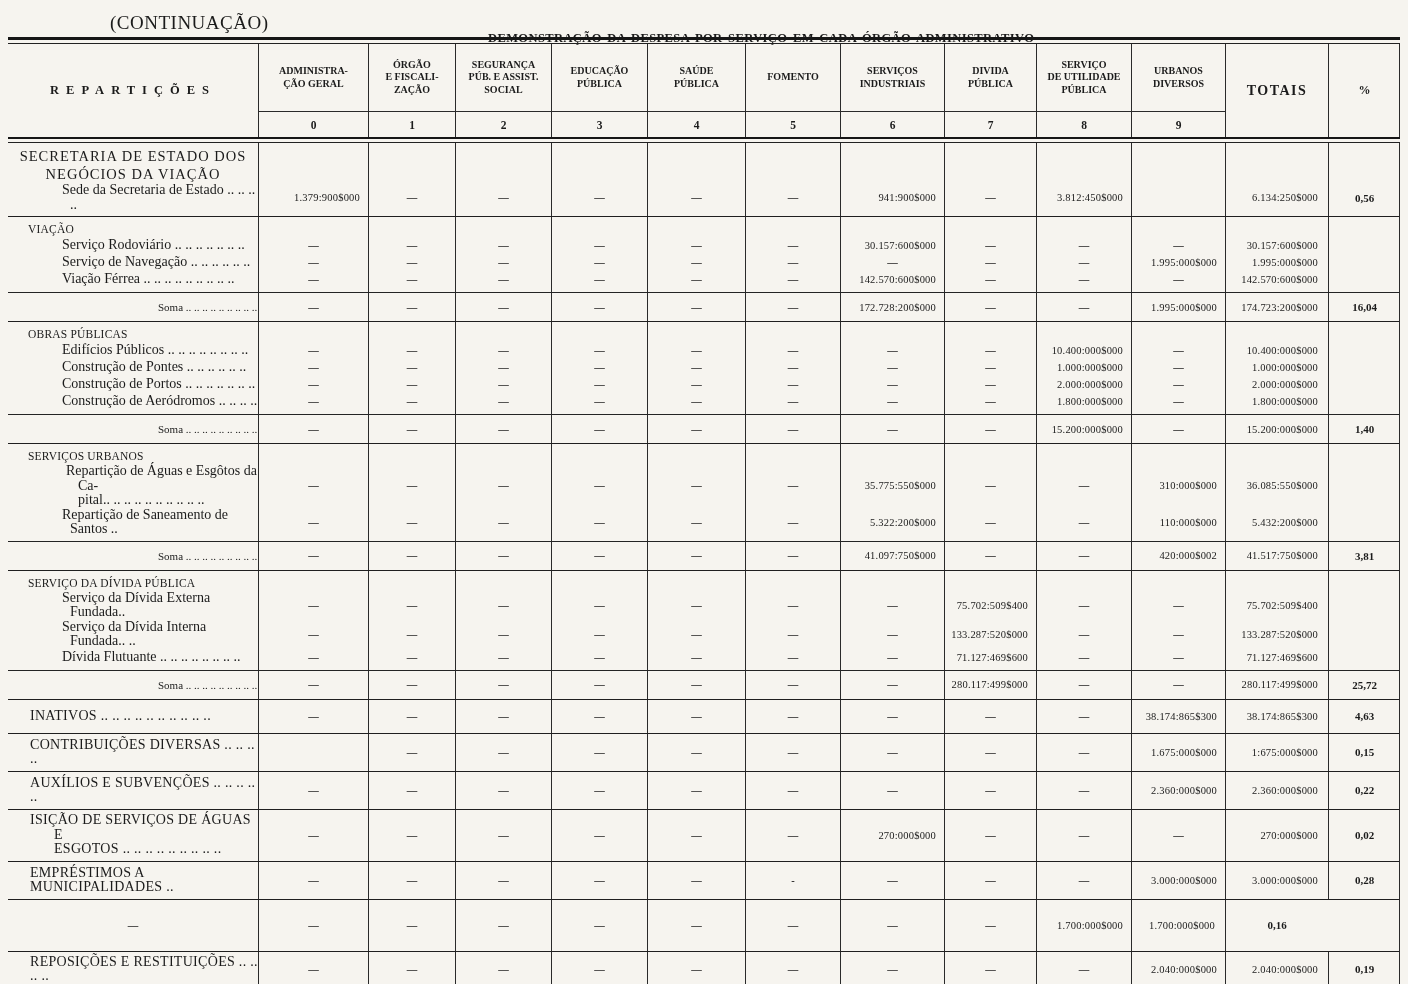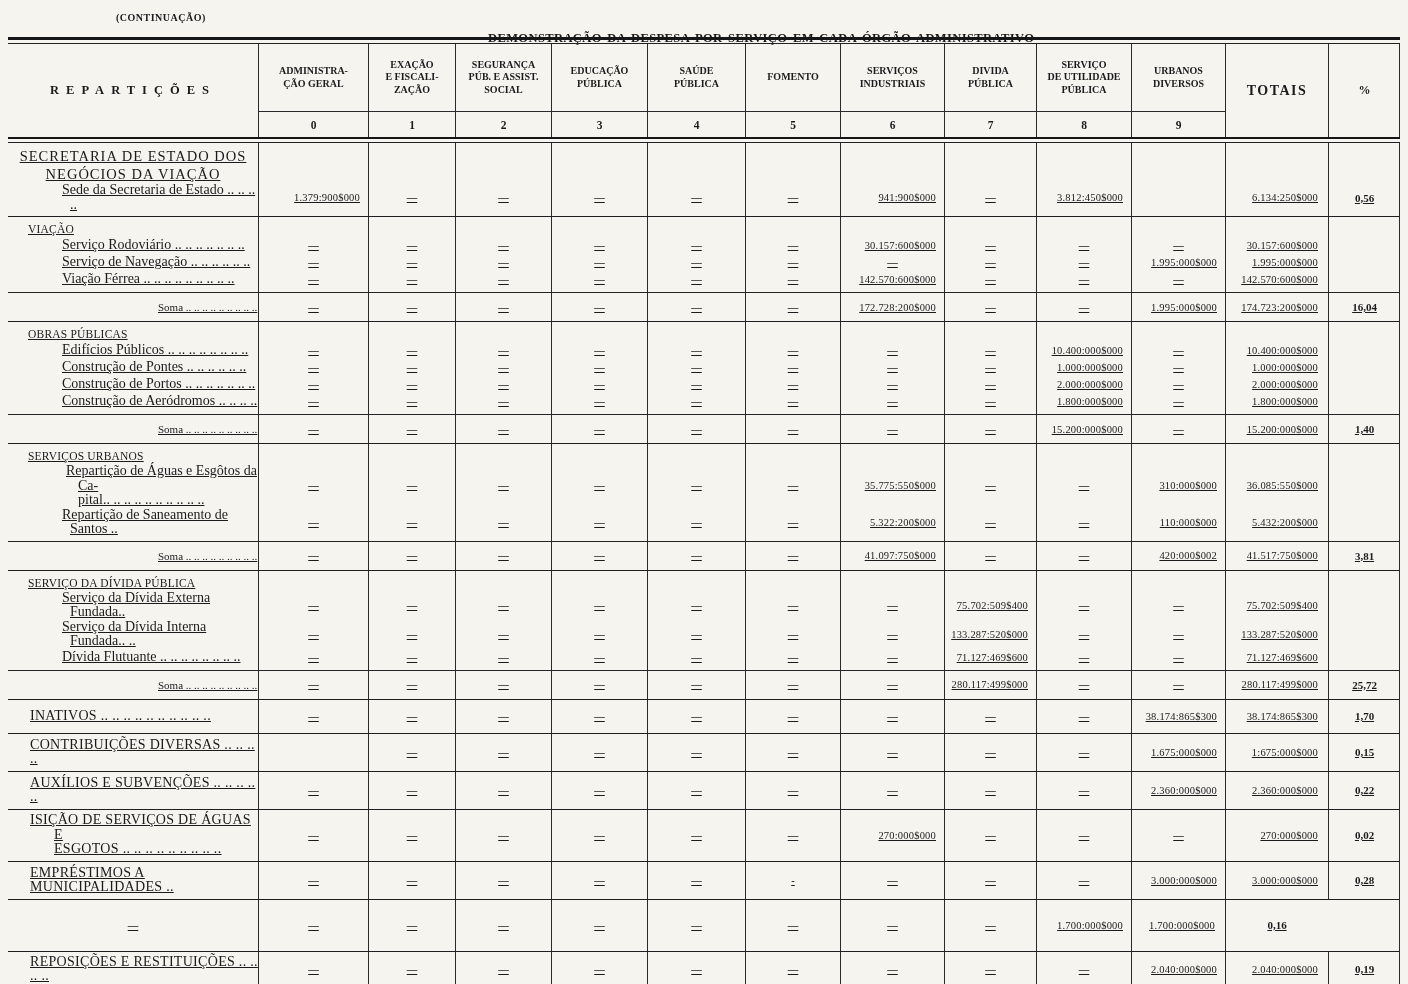--- a/index.html
+++ b/index.html
@@ -15,7 +15,7 @@
     color:var(--ink);
     font-family:"Liberation Serif","DejaVu Serif",serif;
   }
-  .cont-label{position:absolute;left:116px;top:12px;font-weight:bold;font-size:10px;letter-spacing:.5px;}
+  .cont-label{position:absolute;left:110px;top:12px;font-weight:normal;font-size:19px;letter-spacing:.5px;}
   .page-title{position:absolute;left:488px;top:31px;font-weight:bold;font-size:12.5px;letter-spacing:.4px;word-spacing:2px;}
   .table-wrap{position:absolute;left:8px;top:37px;width:1392px;}
   .double-rule{height:7px;border-top:3px solid #161616;border-bottom:1px solid #222;}

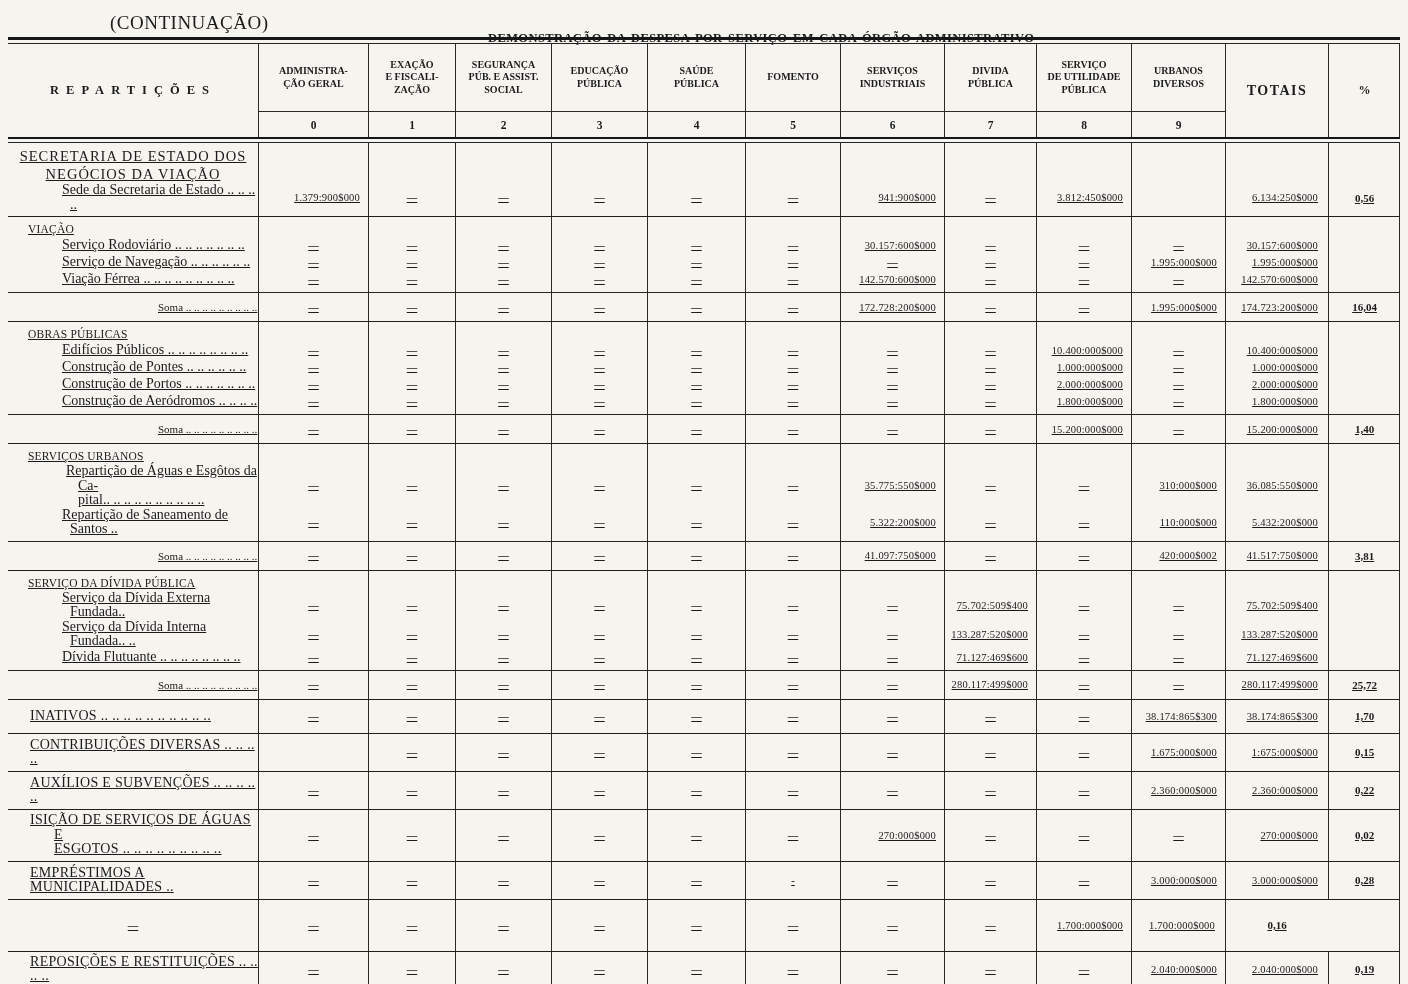--- a/index.html
+++ b/index.html
@@ -77,7 +77,7 @@
         <div class="hnum">0</div>
       </div>
       <div class="hc">
-        <div class="hname">EXAÇÃO
+        <div class="hname">ÓRGÃO
 E FISCALI-
 ZAÇÃO</div>
         <div class="hnum">1</div>

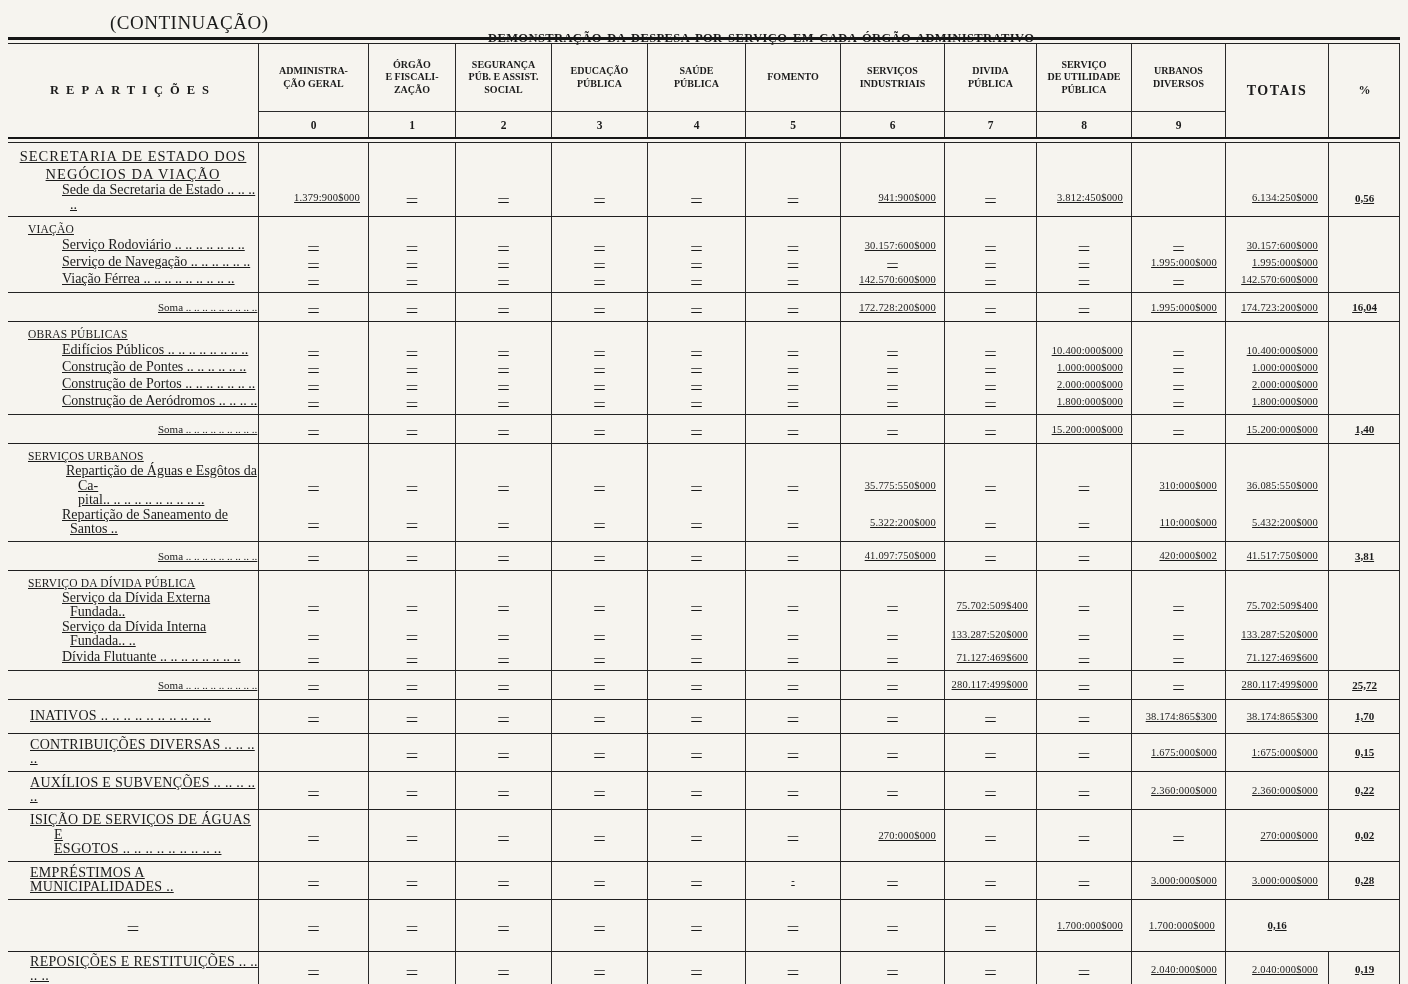--- a/index.html
+++ b/index.html
@@ -34,7 +34,7 @@
   .hpct{font-size:12px;}
   
   .tbody{border-right:1px solid var(--line);}
-  .block{display:flex;flex-direction:column;text-decoration:underline;}
+  .block{display:flex;flex-direction:column;}
   .block + .block{border-top:1.5px solid #1f1f1f;}
   .trow{display:grid;grid-template-columns:var(--cols);align-items:center;min-height:17px;flex:0 0 auto;}
   .trow.fill{flex:1 1 auto;min-height:4px;align-self:stretch;}

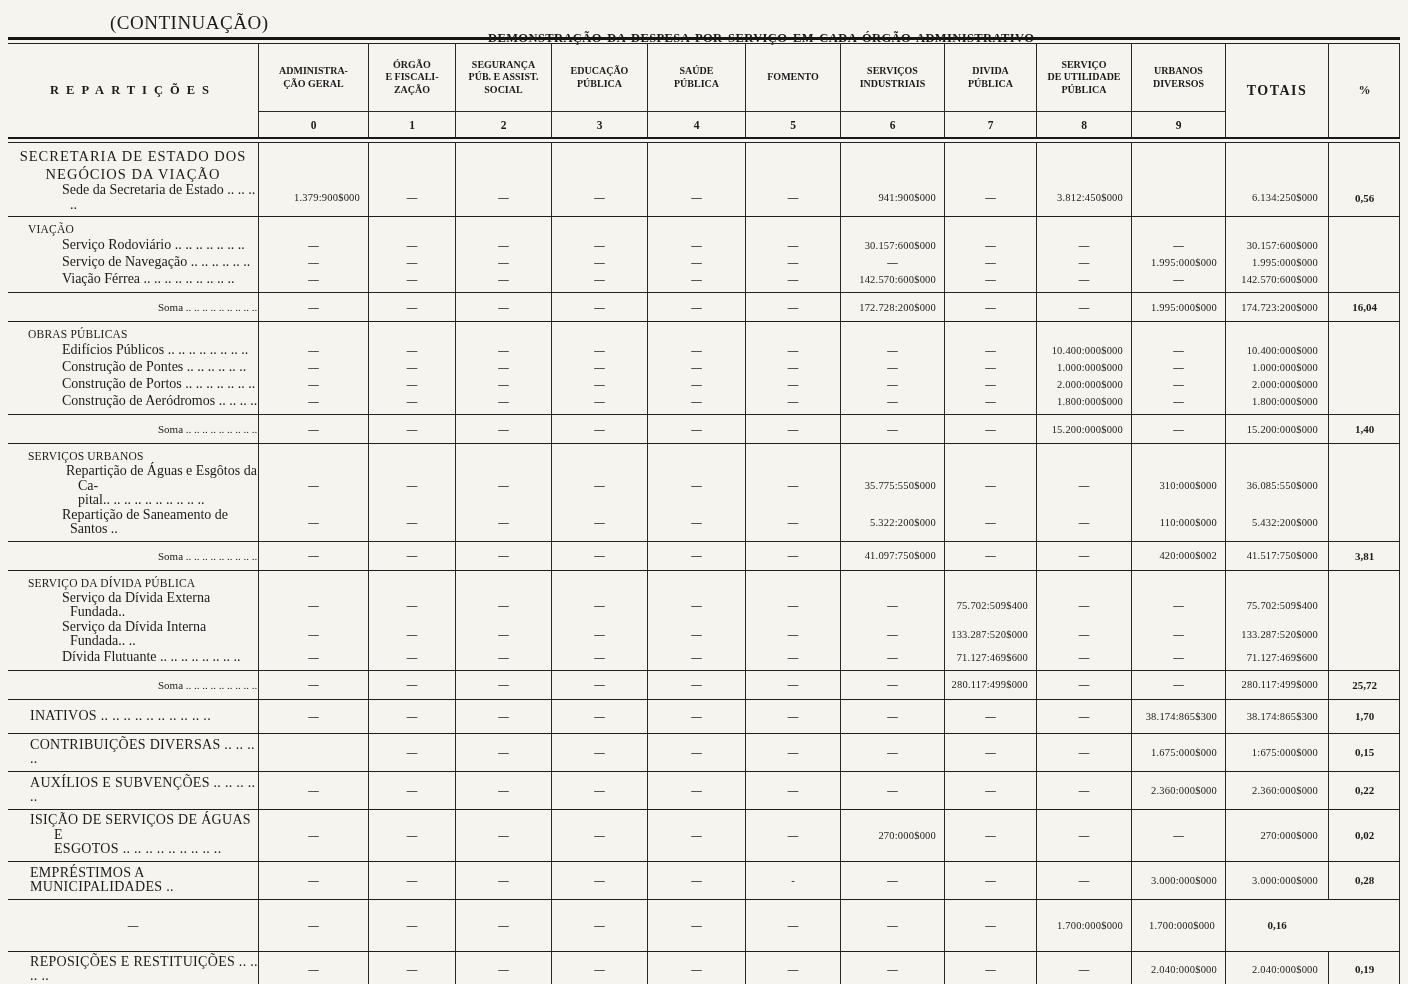--- a/index.html
+++ b/index.html
@@ -605,7 +605,7 @@
           <div class="c col-uti dash">—</div>
           <div class="c col-enc num">38.174:865$300</div>
           <div class="c col-tot num">38.174:865$300</div>
-          <div class="c col-pct pctv">1,70</div>
+          <div class="c col-pct pctv">4,63</div>
         </div>
       </div>
       <div class="block" style="min-height: 38px;">

